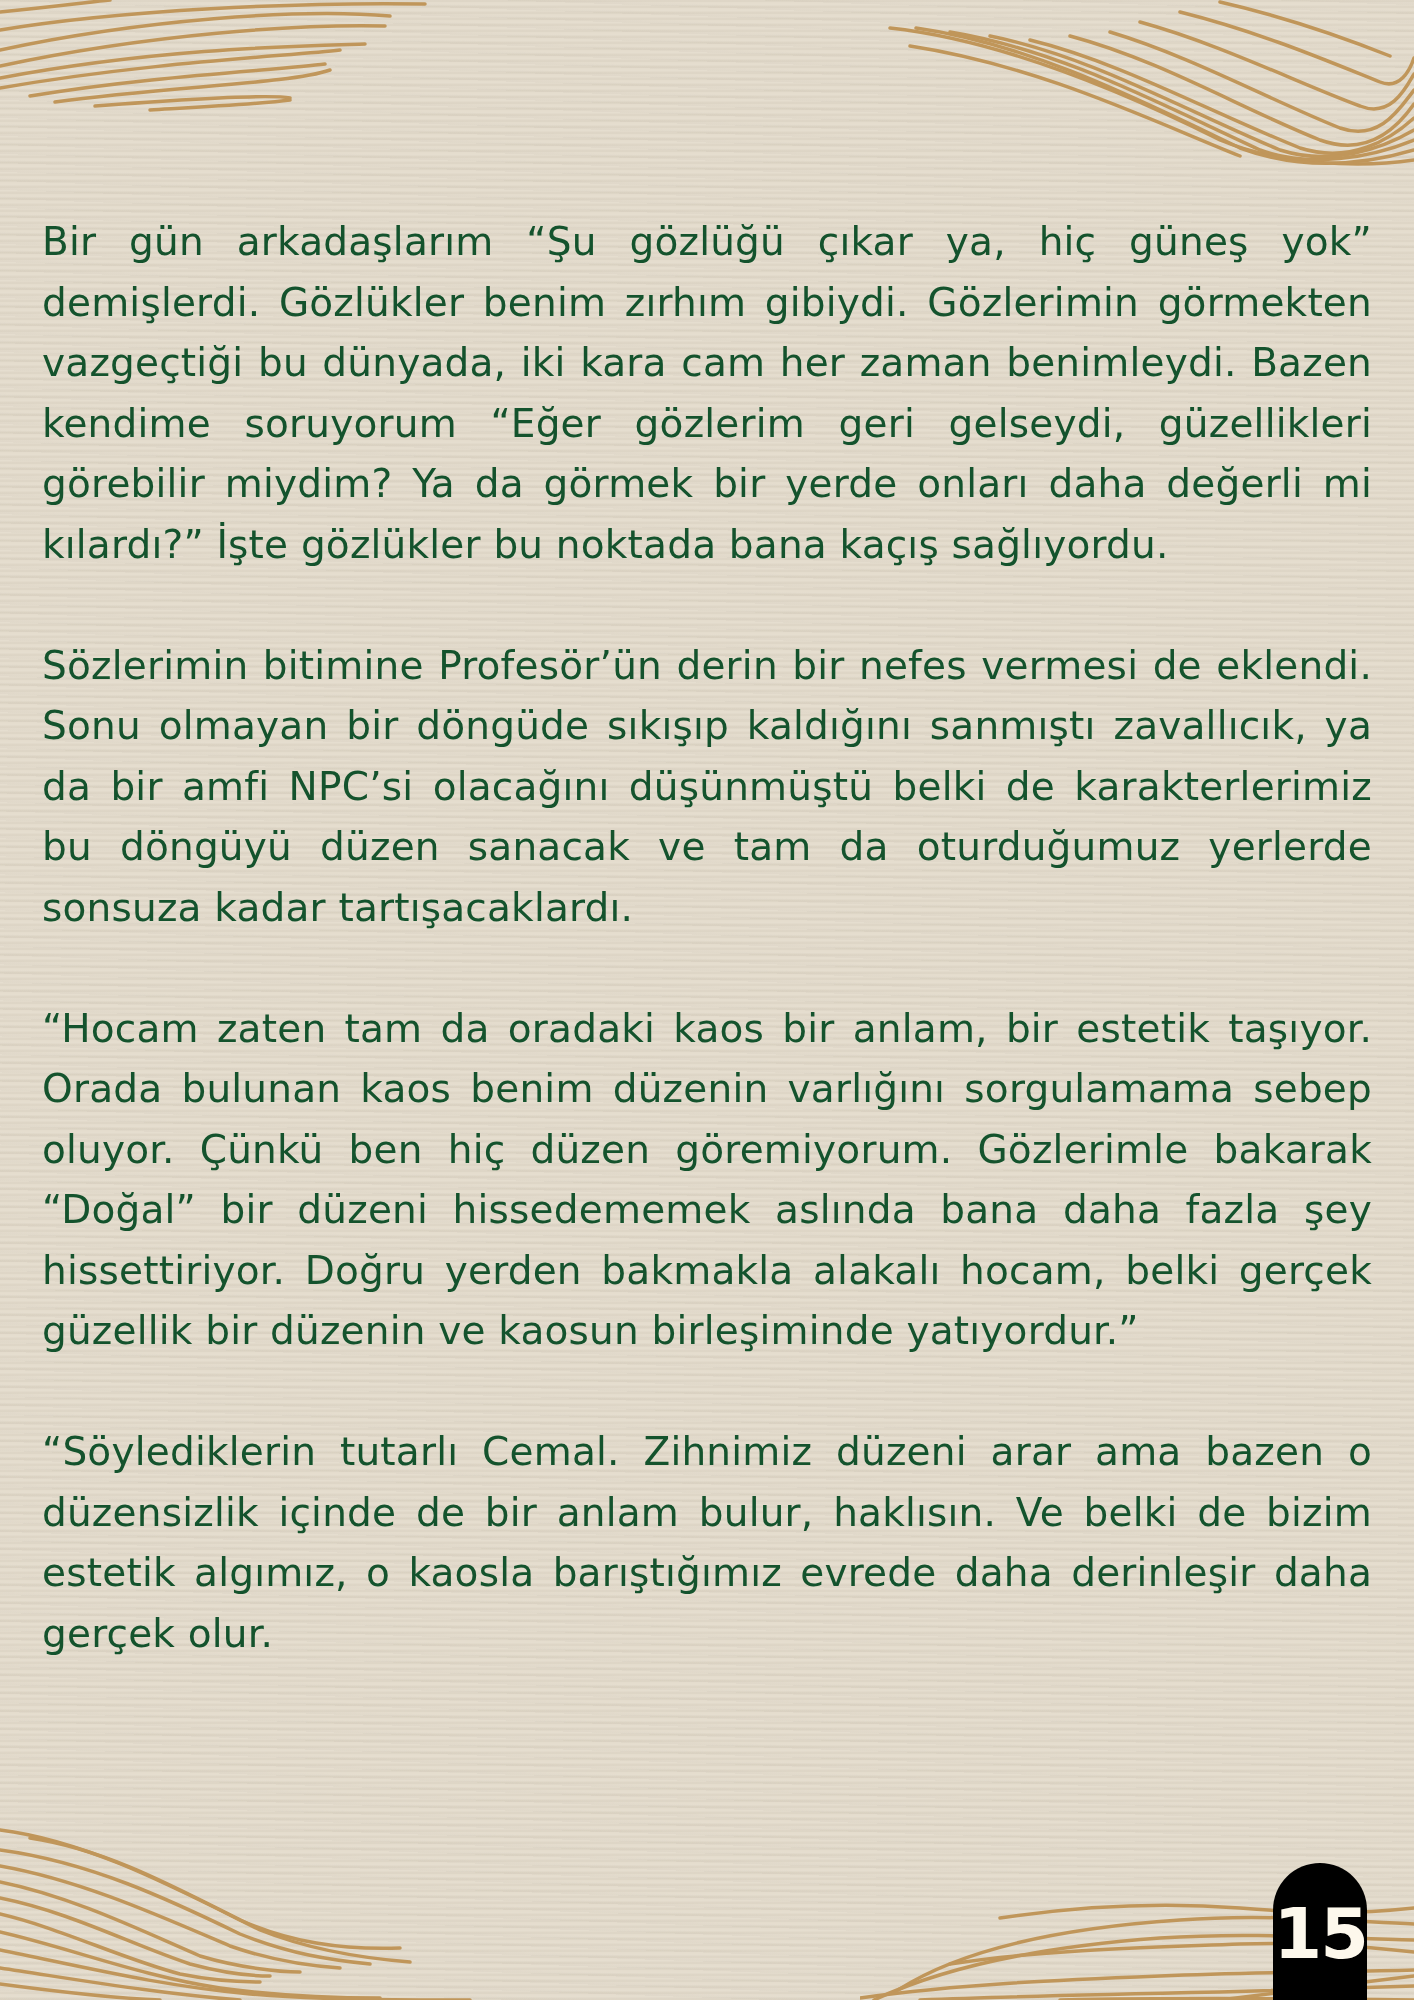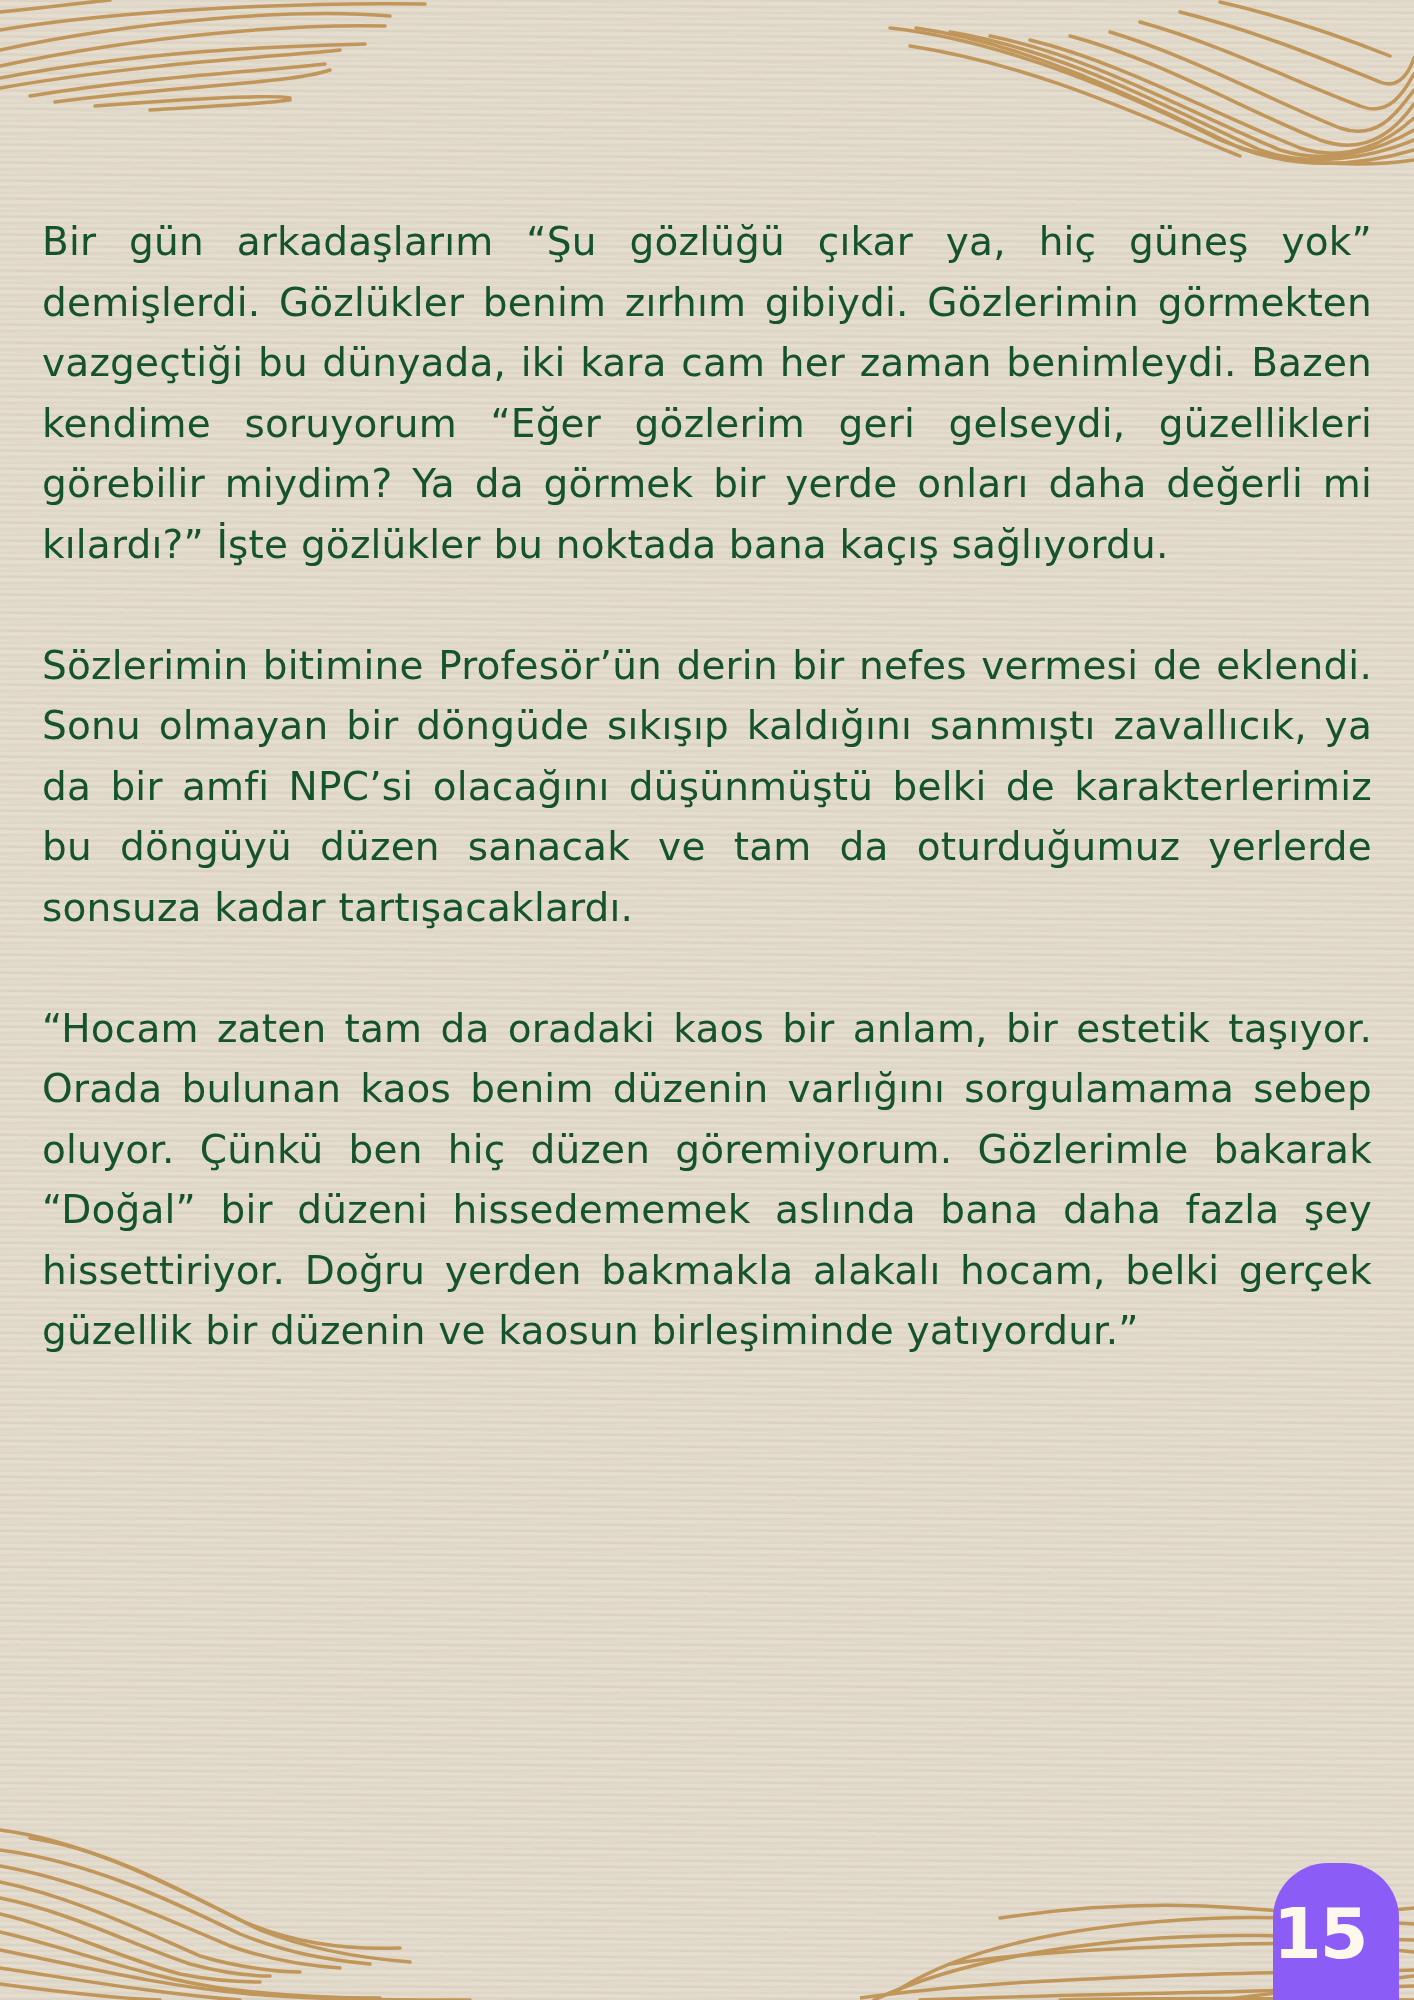--- a/index.html
+++ b/index.html
@@ -88,6 +88,7 @@
   <p>Bir gün arkadaşlarım “Şu gözlüğü çıkar ya, hiç güneş yok” demişlerdi. Gözlükler benim zırhım gibiydi. Gözlerimin görmekten vazgeçtiği bu dünyada, iki kara cam her zaman benimleydi. Bazen kendime soruyorum “Eğer gözlerim geri gelseydi, güzellikleri görebilir miydim? Ya da görmek bir yerde onları daha değerli mi kılardı?” İşte gözlükler bu noktada bana kaçış sağlıyordu.</p>
   <p>Sözlerimin bitimine Profesör’ün derin bir nefes vermesi de eklendi. Sonu olmayan bir döngüde sıkışıp kaldığını sanmıştı zavallıcık, ya da bir amfi NPC’si olacağını düşünmüştü belki de karakterlerimiz bu döngüyü düzen sanacak ve tam da oturduğumuz yerlerde sonsuza kadar tartışacaklardı.</p>
   <p>“Hocam zaten tam da oradaki kaos bir anlam, bir estetik taşıyor. Orada bulunan kaos benim düzenin varlığını sorgulamama sebep oluyor. Çünkü ben hiç düzen göremiyorum. Gözlerimle bakarak “Doğal” bir düzeni hissedememek aslında bana daha fazla şey hissettiriyor. Doğru yerden bakmakla alakalı hocam, belki gerçek güzellik bir düzenin ve kaosun birleşiminde yatıyordur.”</p>
+  <p>“Söylediklerin tutarlı Cemal. Zihnimiz düzeni arar ama bazen o düzensizlik içinde de bir anlam bulur, haklısın. Ve belki de bizim estetik algımız, o kaosla barıştığımız evrede daha derinleşir daha gerçek olur.</p>
 </main>
 
 <div class="page-badge">

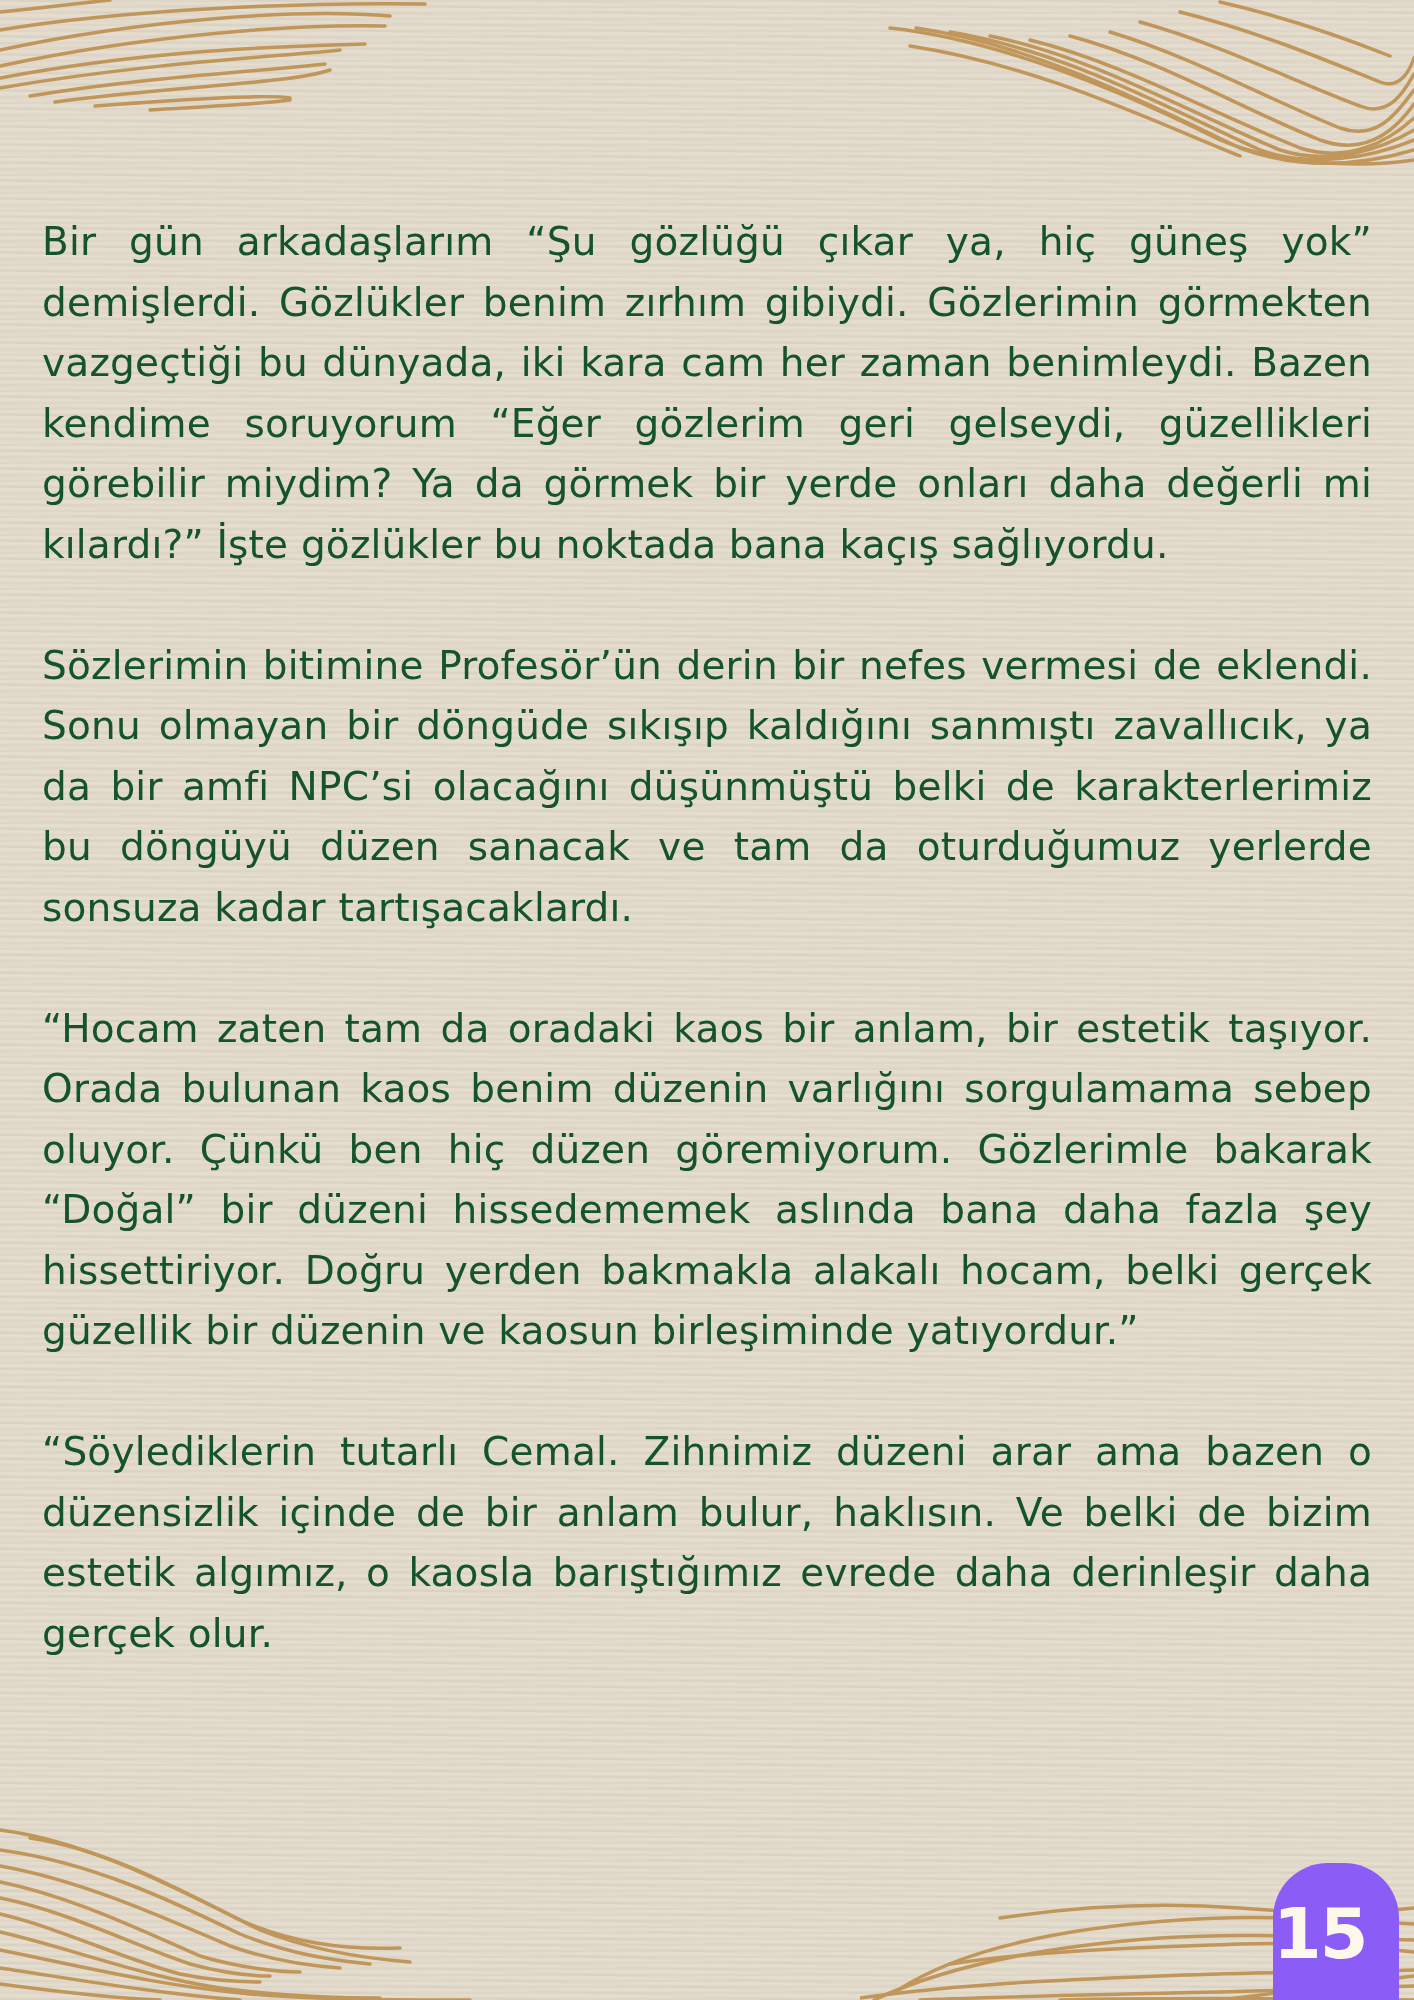--- a/index.html
+++ b/index.html
@@ -20,9 +20,9 @@
   }
   .text-block p { margin:0 0 60.5px 0; }
   .page-badge {
-    position:absolute; left:1273px; top:1863px; width:126px; height:137px;
-    background:#8b5cf6; border-radius:55px 55px 0 0;
-    display:flex; align-items:flex-start; justify-content:flex-start;
+    position:absolute; left:1273px; top:1863px; width:94px; height:137px;
+    background:#000000; border-radius:55px 55px 0 0;
+    display:flex; align-items:flex-start; justify-content:flex-end;
   }
   .page-number {
     margin-top:36px; color:#fdf8ec; font-size:70px; font-weight:bold;

